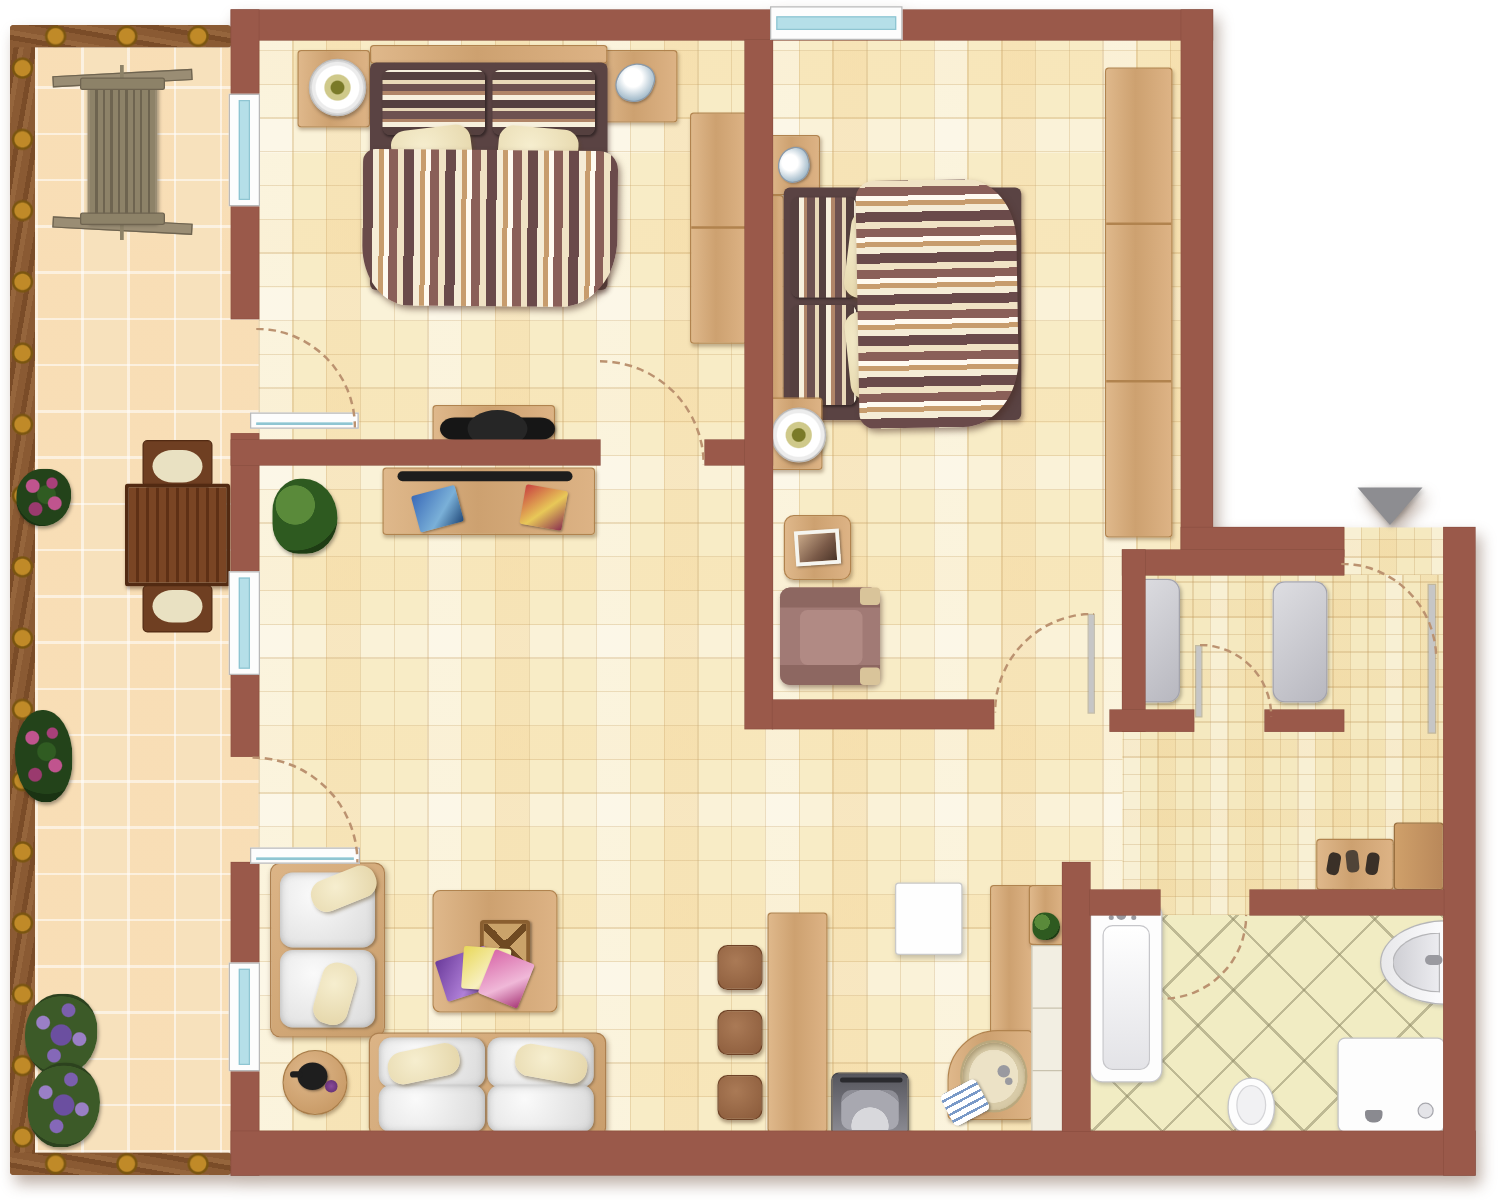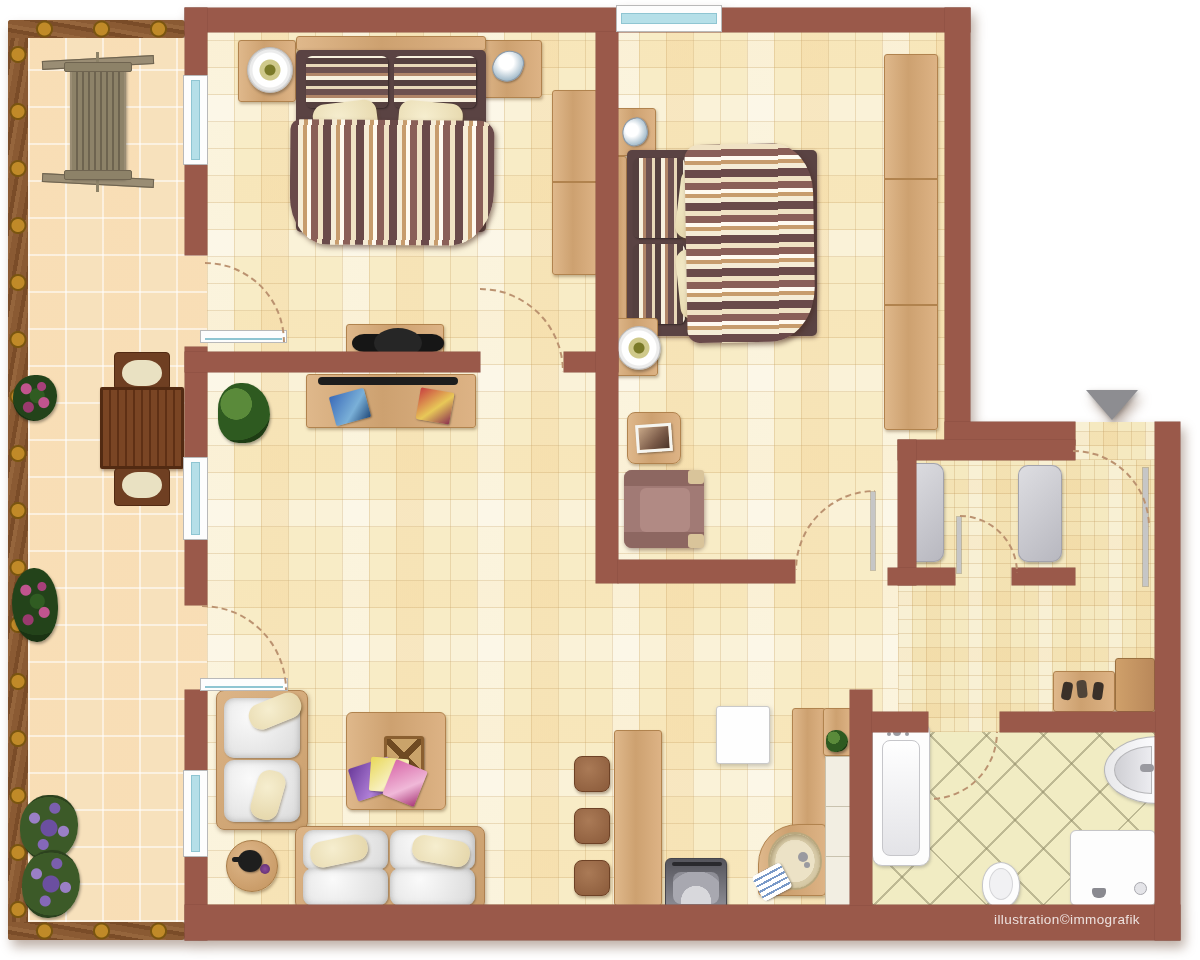--- a/index.html
+++ b/index.html
@@ -287,7 +287,6 @@
       </div>
 
   <div id="entry-arrow" class="abs" style="left:1086px;top:390px;"></div>
-  <div id="watermark" class="abs" style="left:860px;top:912px;width:280px;height:20px;">illustration©immografik</div>
 
  </div>
 </div>

